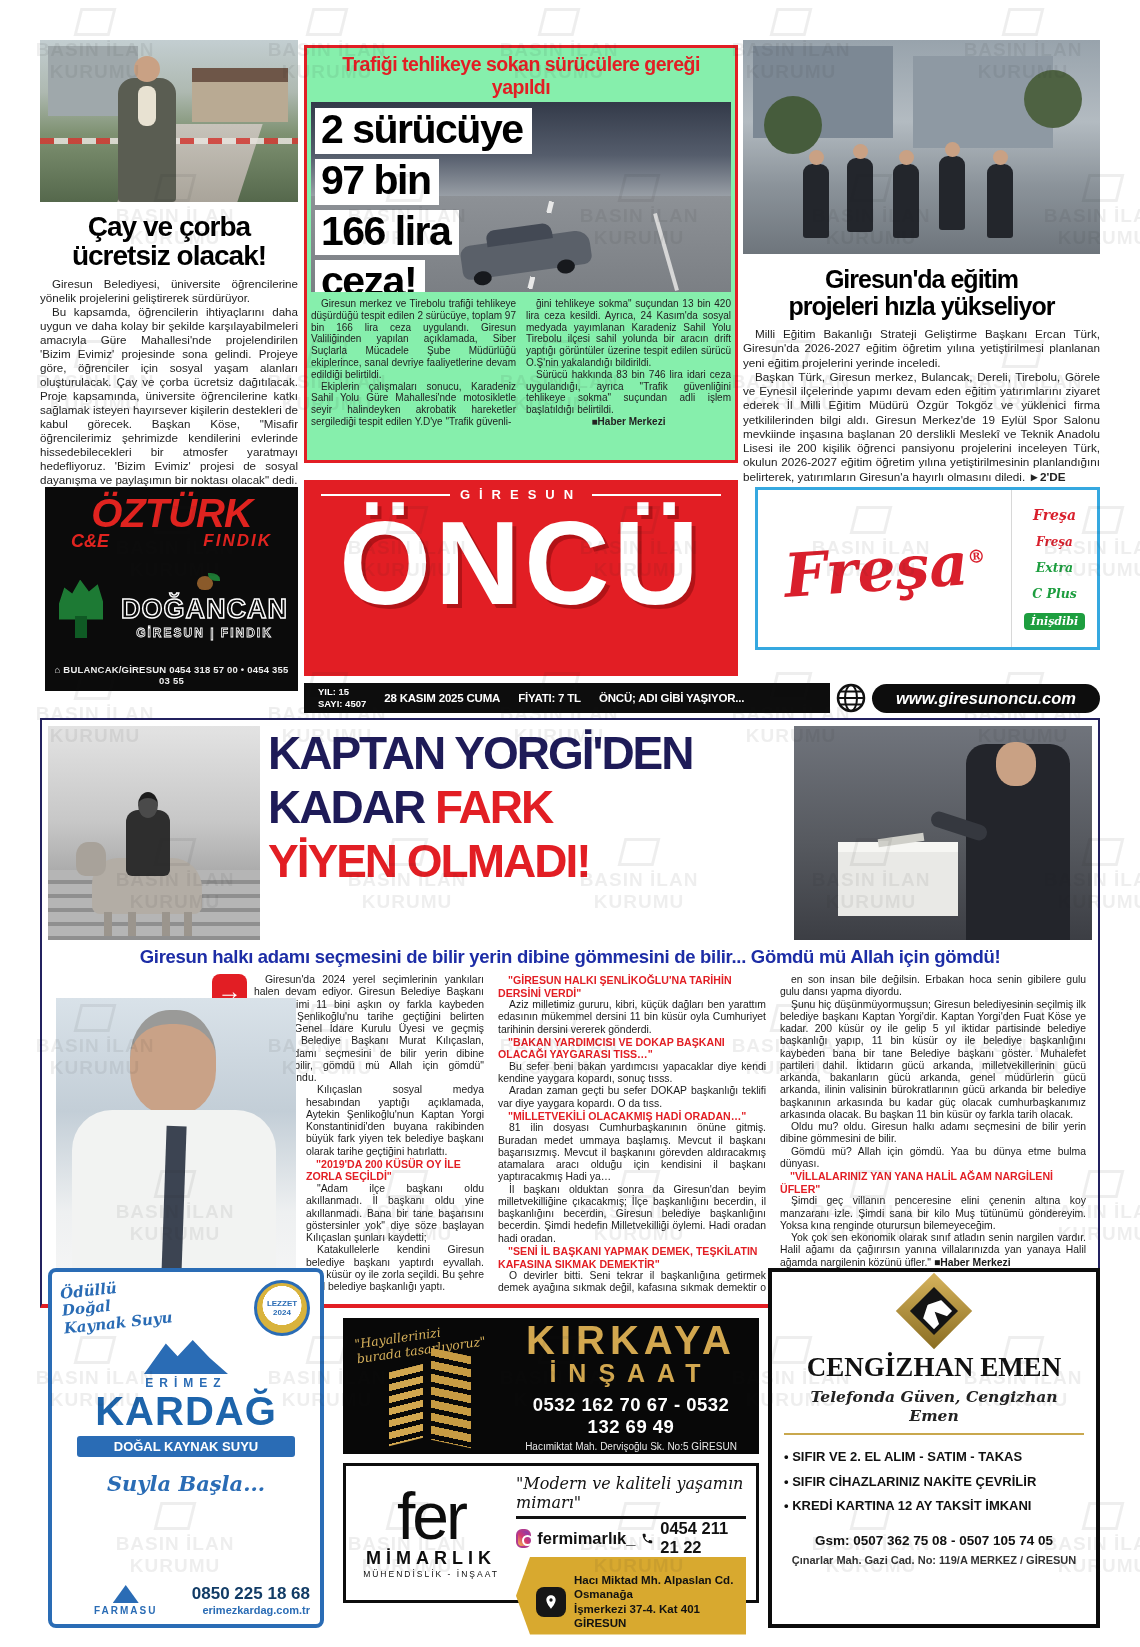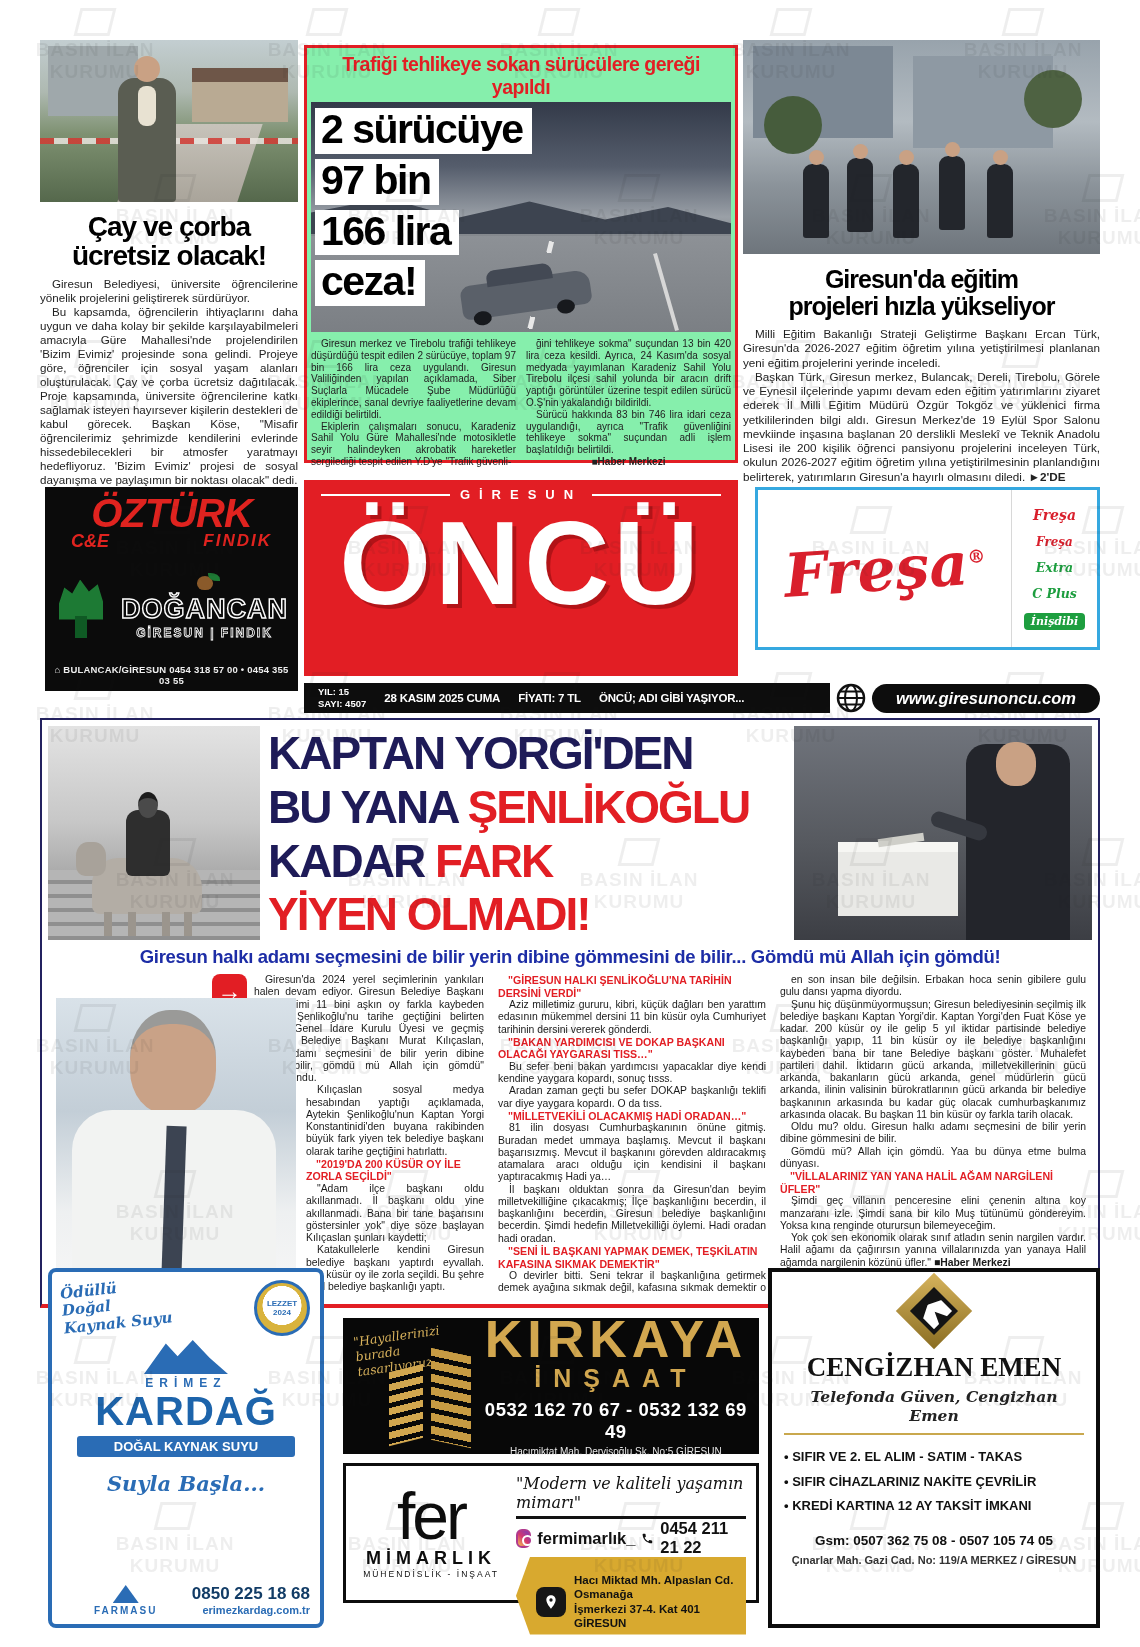--- a/index.html
+++ b/index.html
@@ -34,7 +34,7 @@
   
   .art-ceza { left:304px; top:45px; width:434px; height:418px; border:3px solid #e21e24; background:#86efac; padding:3px 4px; }
   .ceza-kicker { color:#e21e24; font-weight:900; font-size:19.5px; letter-spacing:-0.5px; text-align:center; padding:2px 0 3px; }
-  .ceza-media { height:230px; background:linear-gradient(180deg,#333a49 0%,#555d6c 28%,#9aa0a7 50%,#84888d 58%,#70747a 100%); }
+  .ceza-media { height:190px; background:linear-gradient(180deg,#333a49 0%,#555d6c 28%,#9aa0a7 50%,#84888d 58%,#70747a 100%); }
   .cz-mtn { position:absolute; left:0; top:96px; width:100%; height:36px; background:#3d4450; clip-path:polygon(0 100%,0 40%,18% 0,35% 55%,52% 10%,70% 60%,85% 25%,100% 70%,100% 100%); }
   .cz-road { position:absolute; left:0; bottom:0; width:100%; height:96px; background:linear-gradient(180deg,#8d9196,#7b7f84); }
   .cz-lane { position:absolute; left:54%; bottom:0; width:5px; height:92px; background:repeating-linear-gradient(180deg,#e8e8e8 0 12px,transparent 12px 26px); transform:rotate(14deg); }

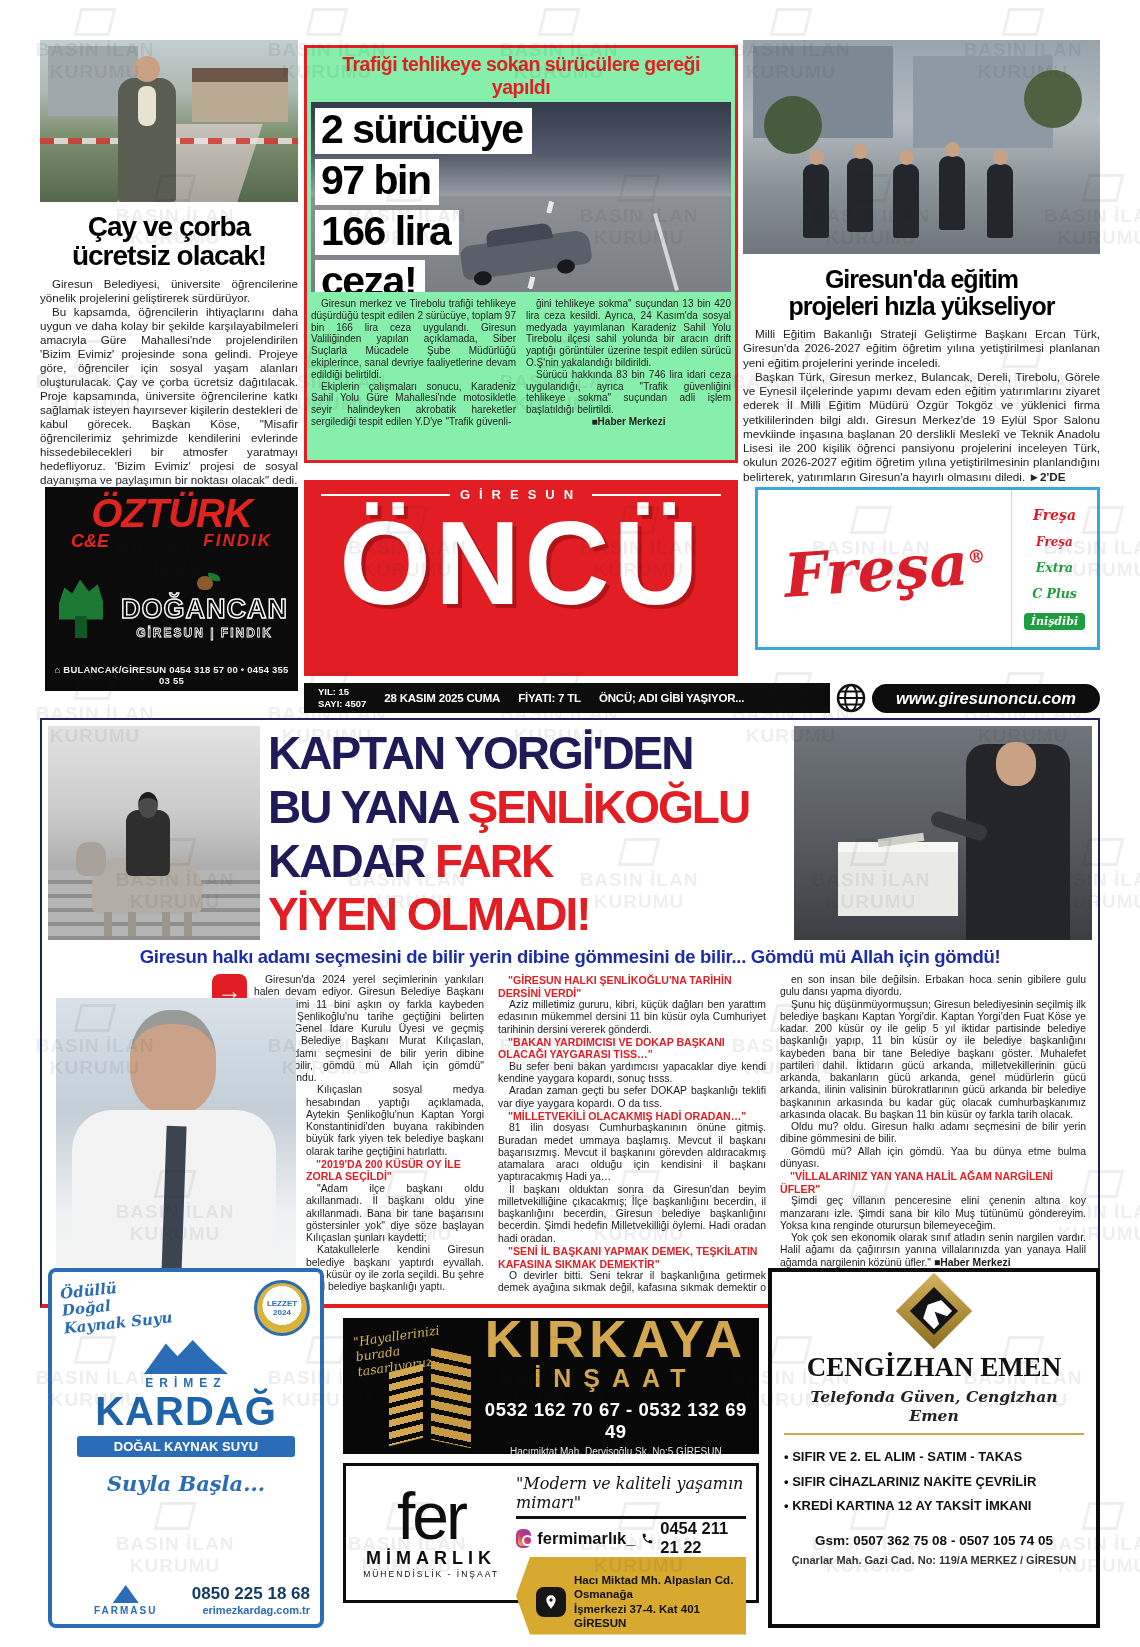--- a/index.html
+++ b/index.html
@@ -315,7 +315,6 @@
     </div>
     <div class="m-hl">
       <div class="line dk">KAPTAN YORGİ'DEN</div>
-      <div class="line"><span class="dk">BU YANA </span><span class="rd">ŞENLİKOĞLU</span></div>
       <div class="line"><span class="dk">KADAR </span><span class="rd">FARK</span></div>
       <div class="line rd">YİYEN OLMADI!</div>
     </div>

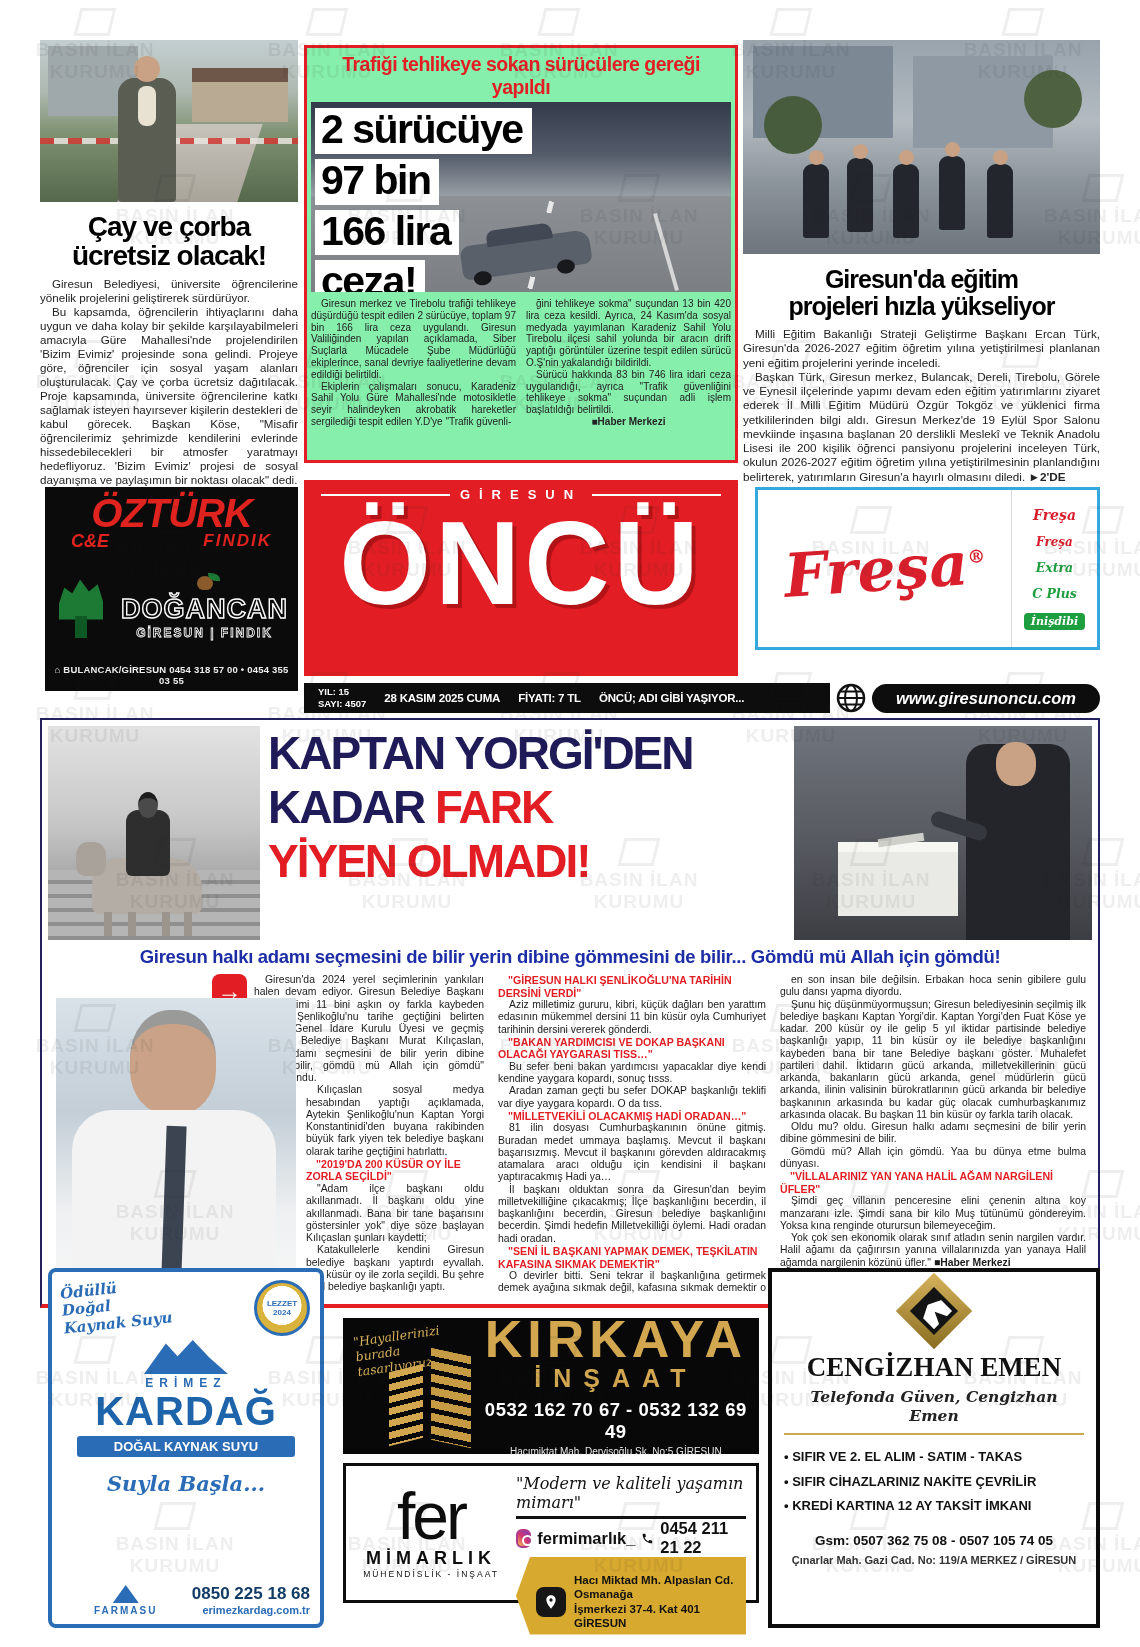--- a/index.html
+++ b/index.html
@@ -154,7 +154,7 @@
   .kk-tower { position:absolute; left:34px; bottom:4px; width:34px; height:74px; background:repeating-linear-gradient(180deg,#d2a74f 0 7px,#080808 7px 12px); transform:skewY(-14deg); }
   .kk-tower2 { position:absolute; left:76px; bottom:2px; width:40px; height:92px; background:repeating-linear-gradient(180deg,#c79b43 0 8px,#080808 8px 13px); transform:skewY(12deg); }
   .kk-right { flex:1; text-align:center; display:flex; flex-direction:column; justify-content:center; }
-  .kk-brand { font-weight:900; font-size:52px; letter-spacing:5px; line-height:.95; color:#d2a74f; }
+  .kk-brand { font-weight:900; font-size:40px; letter-spacing:5px; line-height:.95; color:#d2a74f; }
   .kk-brand2 { font-weight:700; font-size:25px; letter-spacing:12px; color:#d2a74f; }
   .kk-phones { color:#fff; font-weight:900; font-size:18.5px; margin-top:6px; letter-spacing:.5px; }
   .kk-addr { color:#e8e8e8; font-size:10px; margin-top:3px; }

